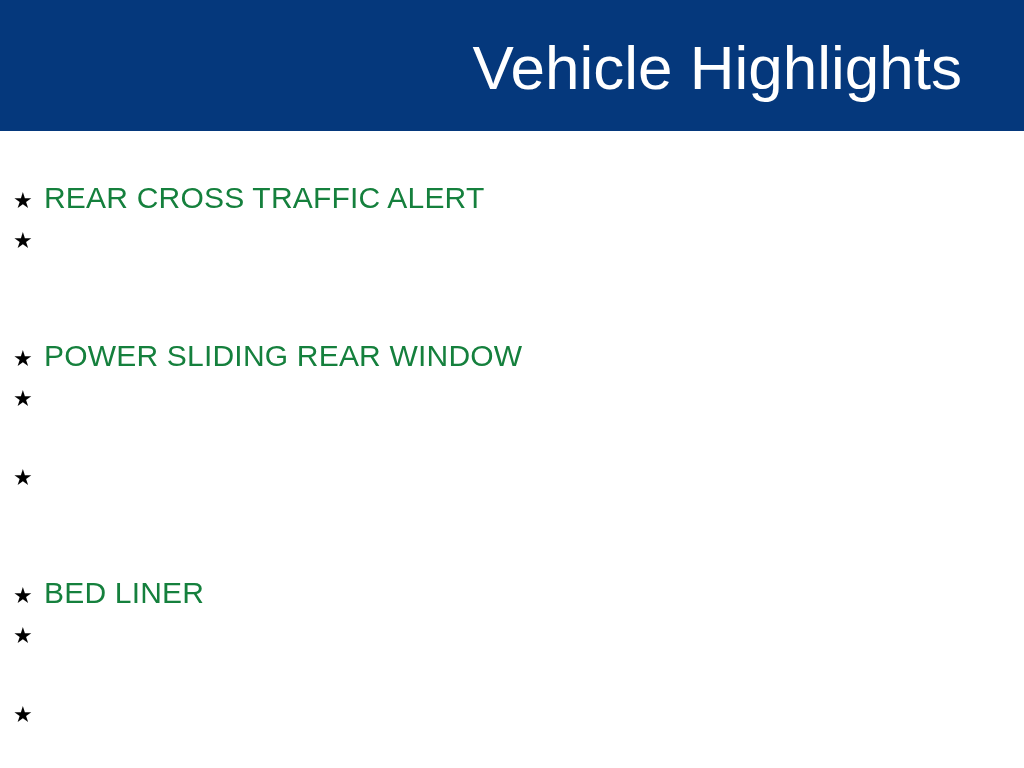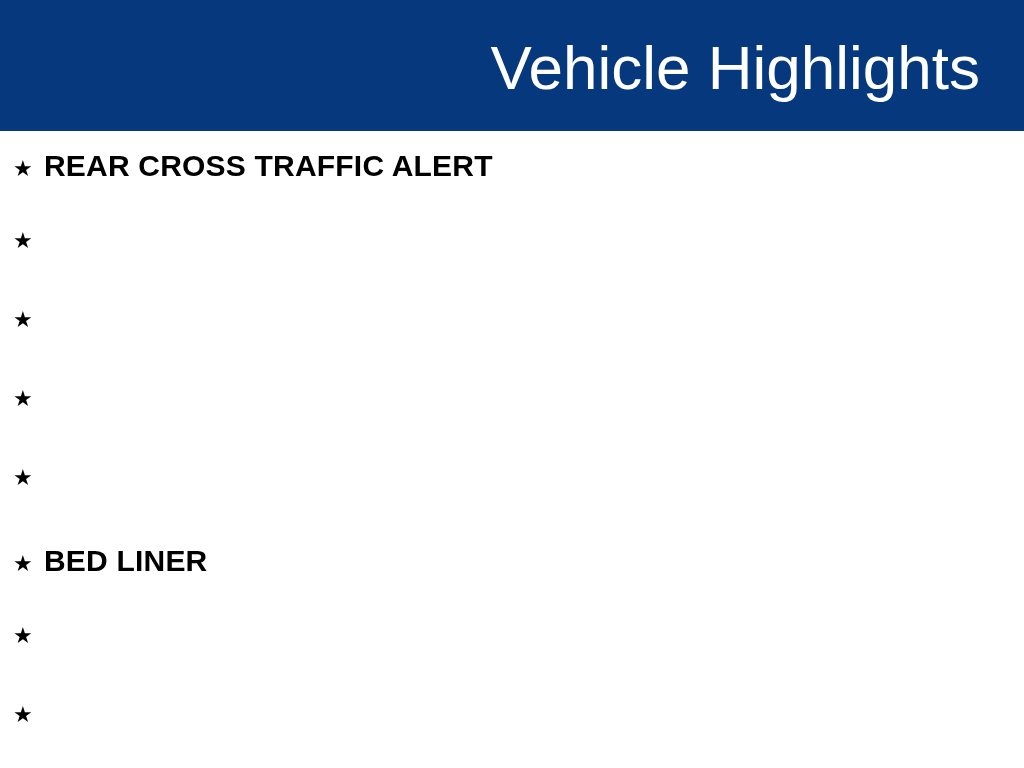--- a/index.html
+++ b/index.html
@@ -46,7 +46,7 @@
     line-height: 1.05;
     letter-spacing: 0px;
     white-space: nowrap;
-    margin: 0;
+    margin: 18px;
     padding: 0;
     position: relative;
     top: 2px;

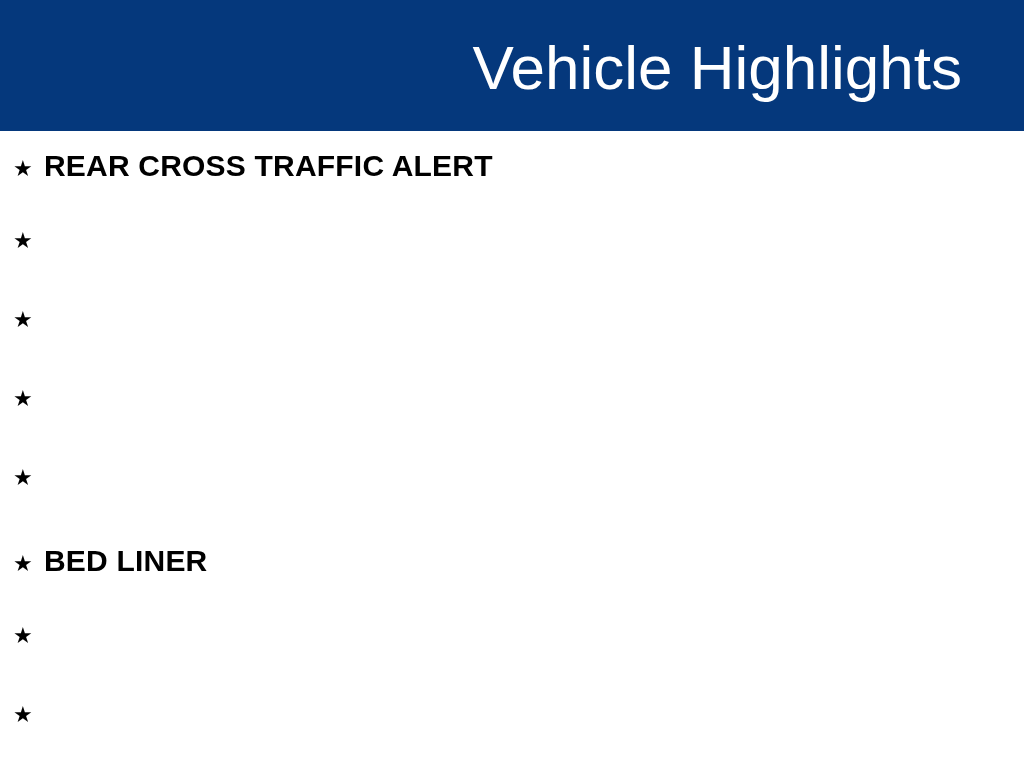--- a/index.html
+++ b/index.html
@@ -91,13 +91,14 @@
   }
 
   .highlight-label {
-    color: #000000;
+    color: #15803d;
     font-family: "Liberation Sans", sans-serif;
     font-size: 30px;
-    font-weight: 700;
+    font-weight: 400;
     line-height: 1;
     letter-spacing: 0.2px;
     white-space: nowrap;
+    margin-top: 32px;
   }
 </style>
 </head>

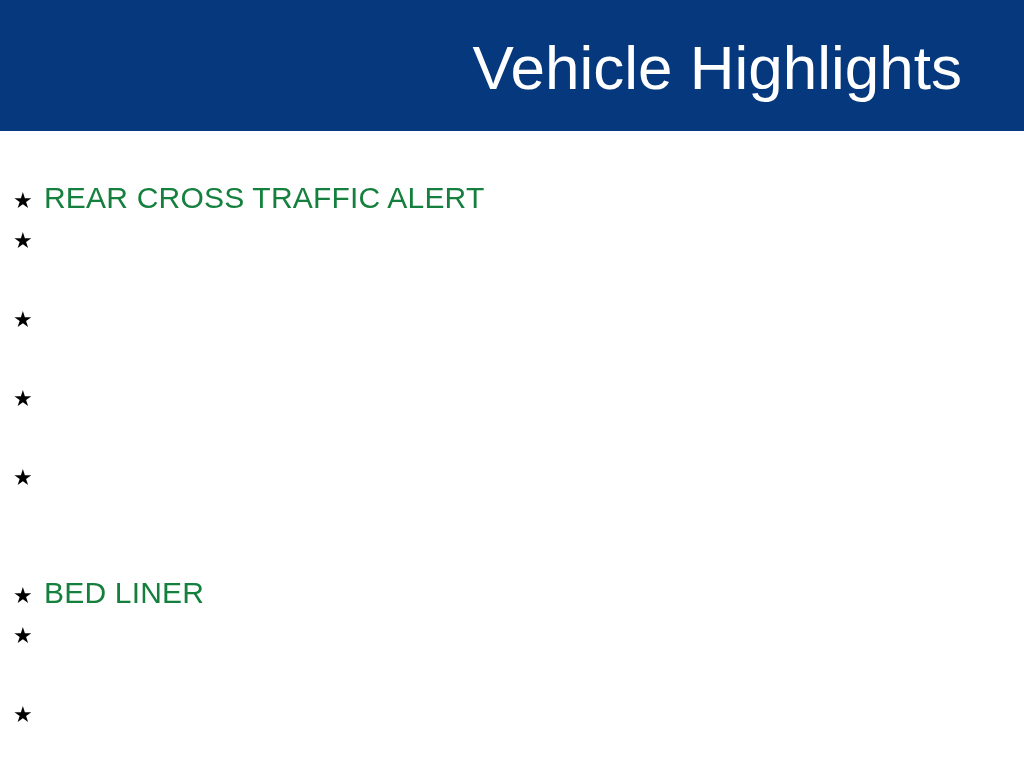--- a/index.html
+++ b/index.html
@@ -123,6 +123,7 @@
 
     <li class="highlight-item">
       <span class="bullet-star">★</span>
+      <span class="highlight-label">POWER SLIDING REAR WINDOW</span>
     </li>
 
     <li class="highlight-item">

